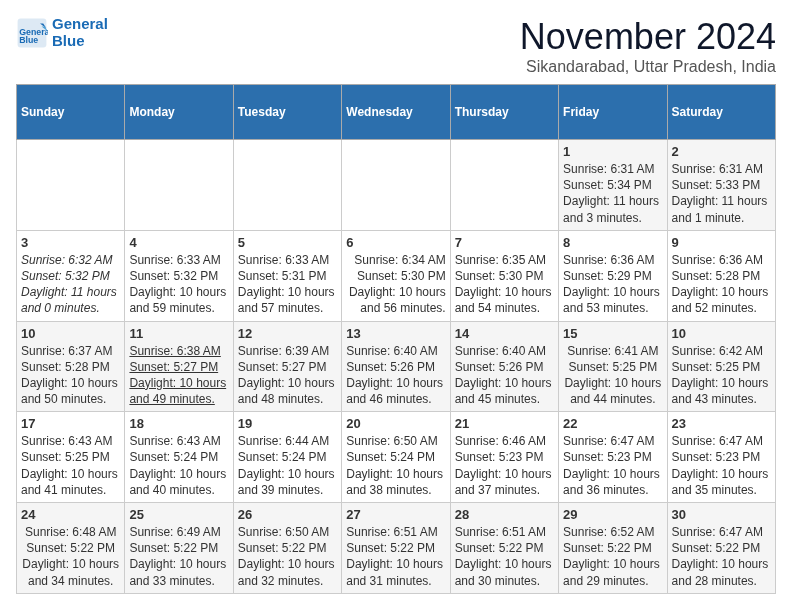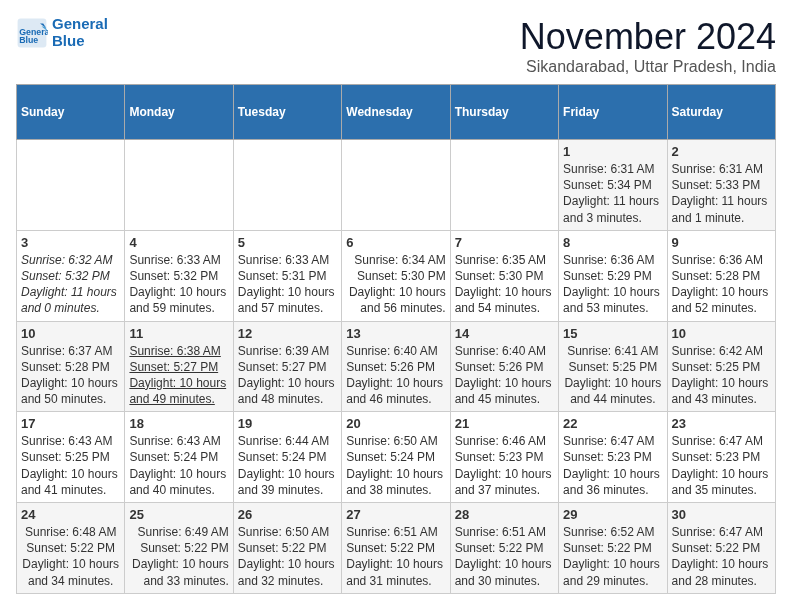--- a/index.html
+++ b/index.html
@@ -299,7 +299,7 @@
         </td>
         <td>
           <span class="day-number">25</span>
-          <div class="day-info" style="white-space: pre-line; text-align: right;">Sunrise: 6:49 AM
+          <div class="day-info" style="white-space: pre-line;">Sunrise: 6:49 AM
 Sunset: 5:22 PM
 Daylight: 10 hours
 and 33 minutes.</div>

